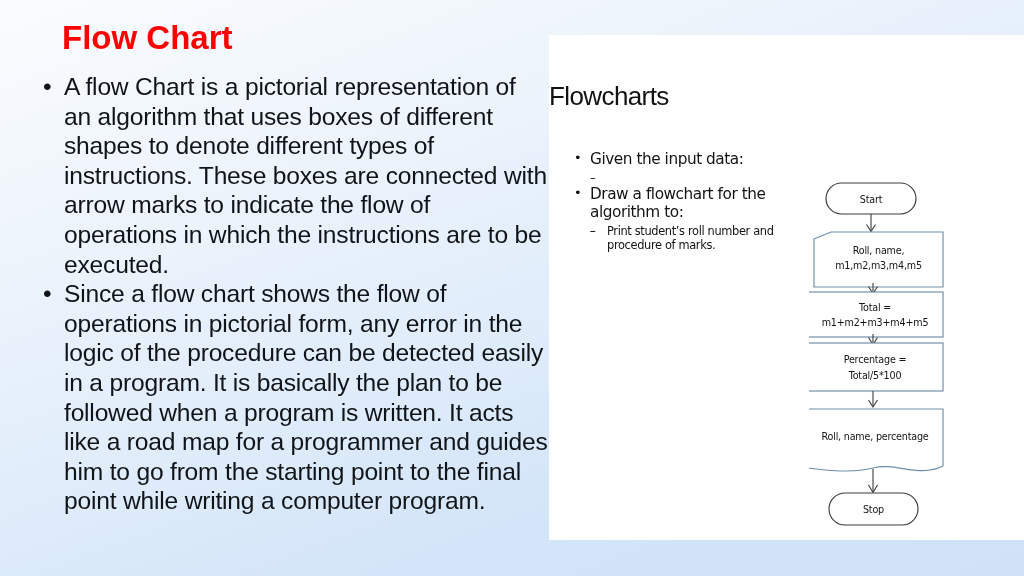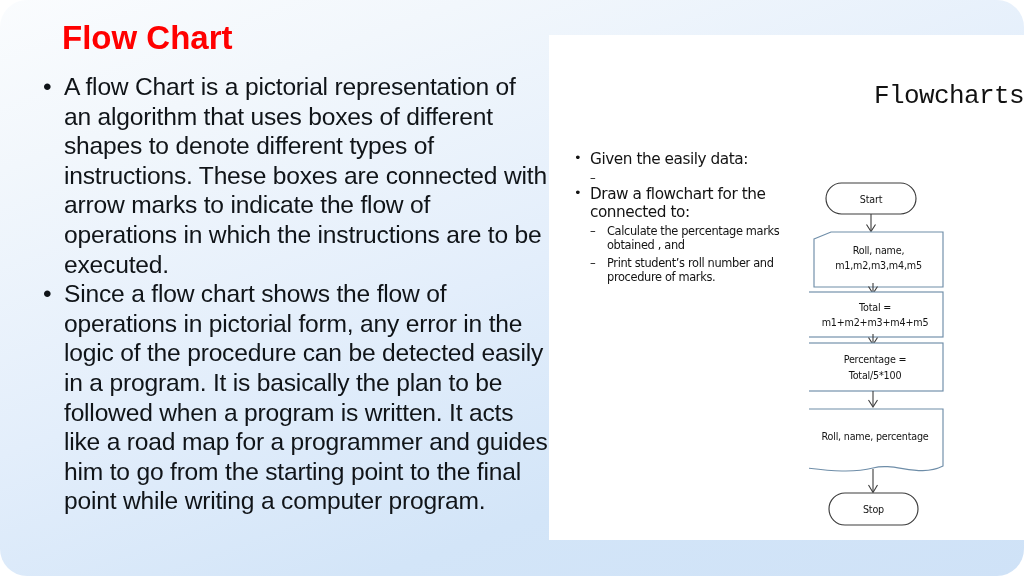--- a/index.html
+++ b/index.html
@@ -18,7 +18,6 @@
     height: 576px;
     background: linear-gradient(160deg, #fafcfe 0%, #f2f7fc 18%, #e3eefb 48%, #d3e5f8 75%, #cfe2f7 100%);
     overflow: hidden;
-    border-radius: 27px;
   }
 
   

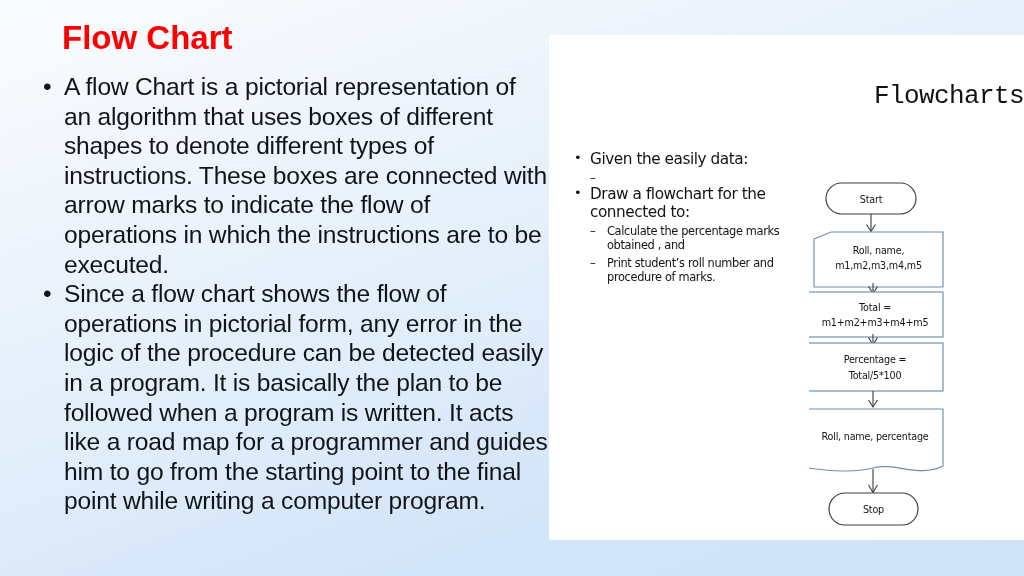--- a/index.html
+++ b/index.html
@@ -81,10 +81,10 @@
     left: 0;
     top: 46px;
     width: 475px;
-    text-align: right;
+    text-align: left;
     font-size: 26px;
     color: #121212;
-    font-family: Liberation Mono, monospace;
+    font-family: Liberation Sans, sans-serif;
     letter-spacing: -0.6px;
   }
 

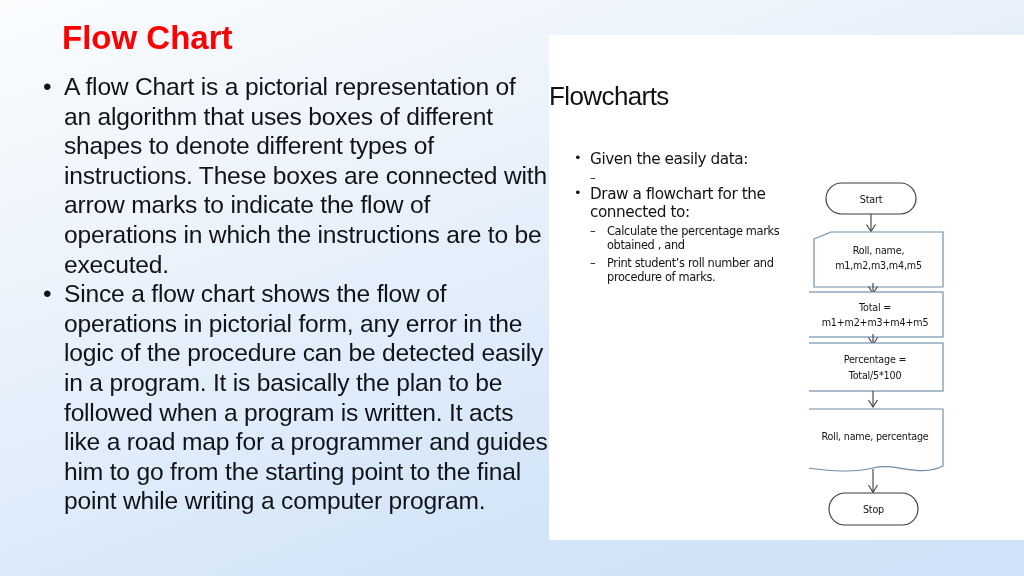--- a/index.html
+++ b/index.html
@@ -192,7 +192,7 @@
 
       <div class="img-l1">
         <span class="dot">•</span>
-        <span>Given the easily data:</span>
+        <span>Given the input data:</span>
       </div>
 
       <div class="img-l2">

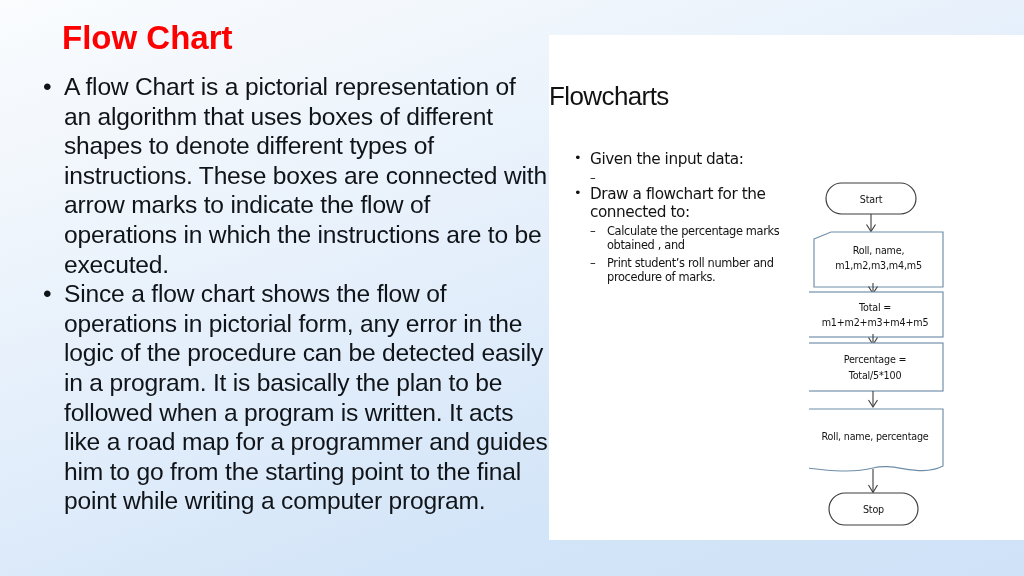--- a/index.html
+++ b/index.html
@@ -201,7 +201,7 @@
 
       <div class="img-l1 gap-l1">
         <span class="dot">•</span>
-        <span>Draw a flowchart for the connected to:</span>
+        <span>Draw a flowchart for the algorithm to:</span>
       </div>
 
       <div class="img-l2">

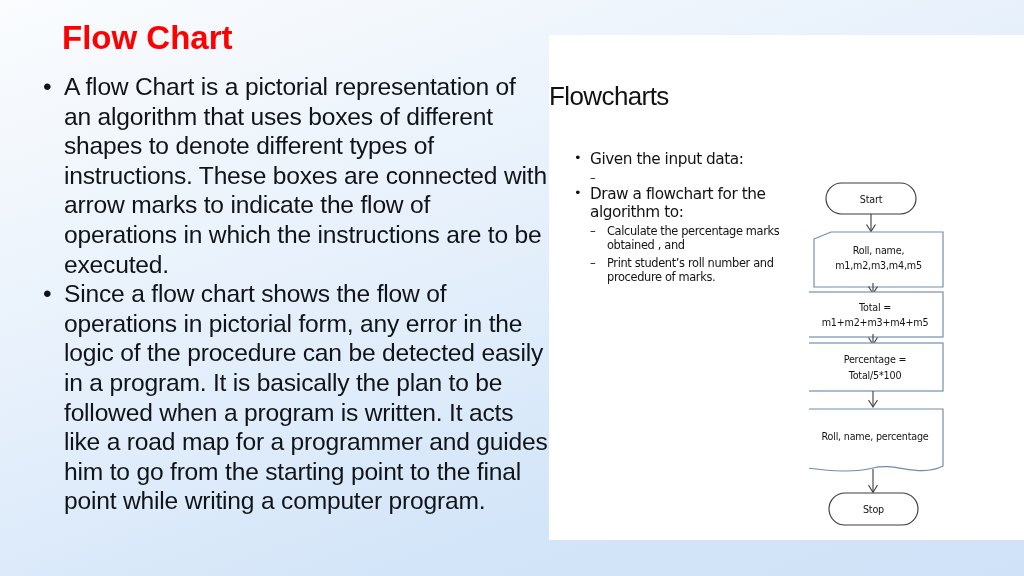--- a/index.html
+++ b/index.html
@@ -206,7 +206,6 @@
 
       <div class="img-l2">
         <span class="dash">–</span>
-        <span>Calculate the percentage marks obtained , and</span>
       </div>
 
       <div class="img-l2">

